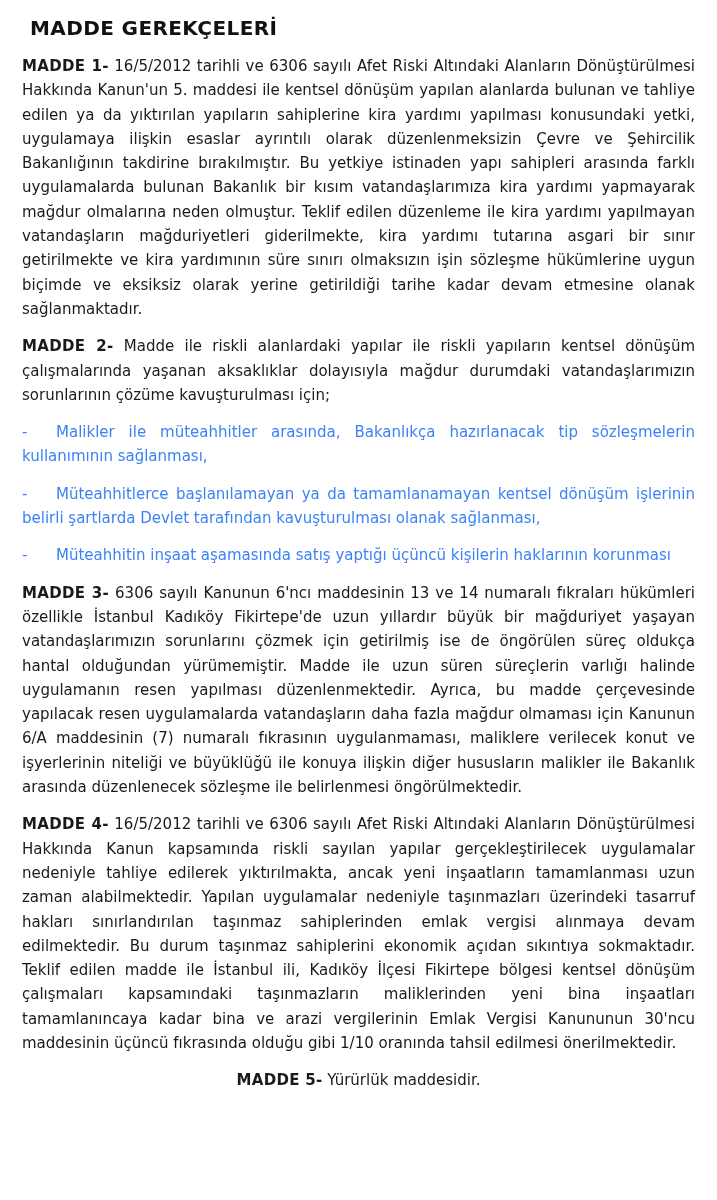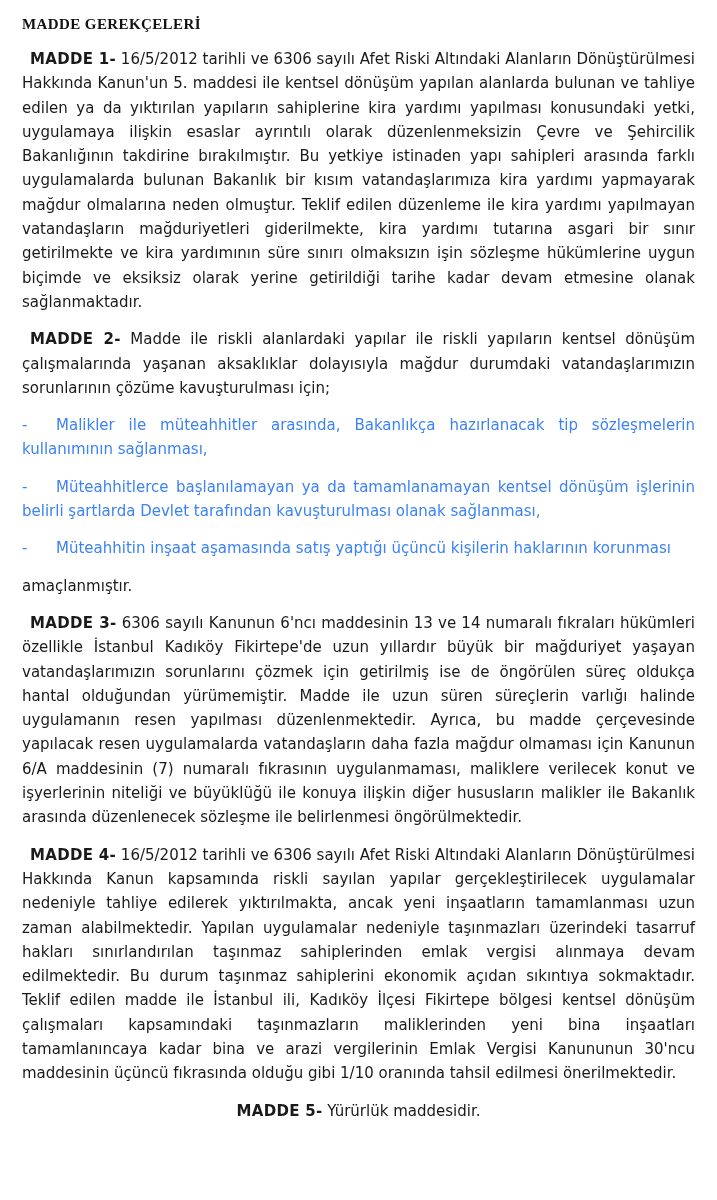--- a/index.html
+++ b/index.html
@@ -21,12 +21,11 @@
     background: #ffffff;
   }
   .doc-title {
-    font-size: 15px;
+    font-size: 20px;
     font-weight: bold;
     letter-spacing: 0.4px;
-    margin: 2px 0 14px 0;
+    margin: 2px 0 14px 8px;
     color: #111111;
-    font-family: Liberation Serif, serif;
   }
   .para {
     font-size: 15px;

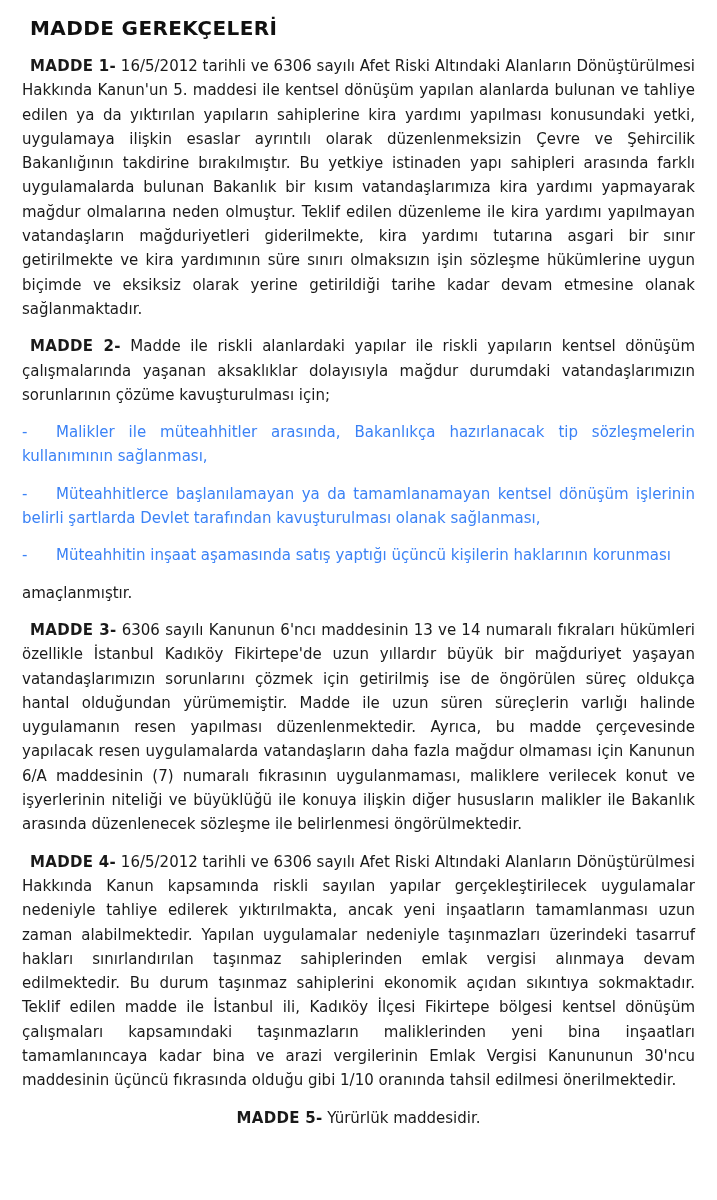--- a/index.html
+++ b/index.html
@@ -38,7 +38,6 @@
   .para .lead {
     font-weight: bold;
     letter-spacing: 0.3px;
-    margin-left: 8px;
   }
   .bullet {
     font-size: 15px;

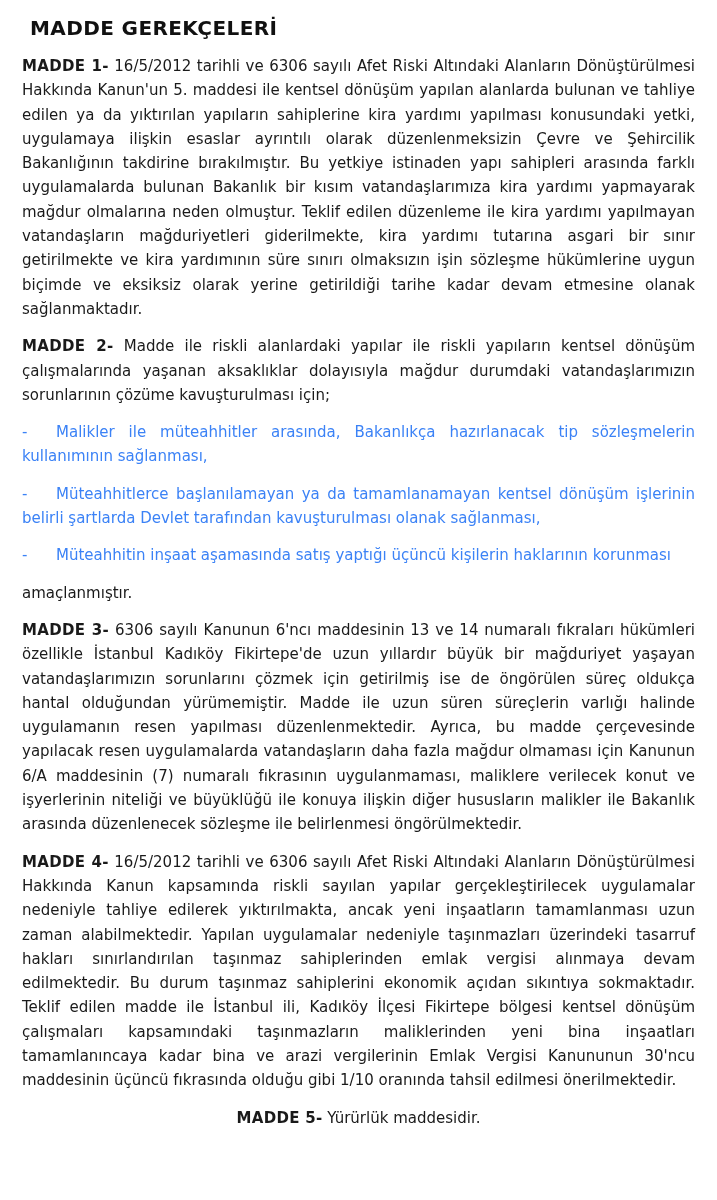--- a/index.html
+++ b/index.html
@@ -95,7 +95,6 @@
     <span class="dash">-</span><span>Müteahhitin inşaat aşamasında satış yaptığı üçüncü kişilerin haklarının korunması</span>
   </p>
 
-  <p class="plain">amaçlanmıştır.</p>
 
   <p class="para">
     <span class="lead">MADDE 3-</span><span> 6306 sayılı Kanunun 6'ncı maddesinin 13 ve 14 numaralı fıkraları hükümleri özellikle İstanbul Kadıköy Fikirtepe'de uzun yıllardır büyük bir mağduriyet yaşayan vatandaşlarımızın sorunlarını çözmek için getirilmiş ise de öngörülen süreç oldukça hantal olduğundan yürümemiştir. Madde ile uzun süren süreçlerin varlığı halinde uygulamanın resen yapılması düzenlenmektedir. Ayrıca, bu madde çerçevesinde yapılacak resen uygulamalarda vatandaşların daha fazla mağdur olmaması için Kanunun 6/A maddesinin (7) numaralı fıkrasının uygulanmaması, maliklere verilecek konut ve işyerlerinin niteliği ve büyüklüğü ile konuya ilişkin diğer hususların malikler ile Bakanlık arasında düzenlenecek sözleşme ile belirlenmesi öngörülmektedir.</span>

